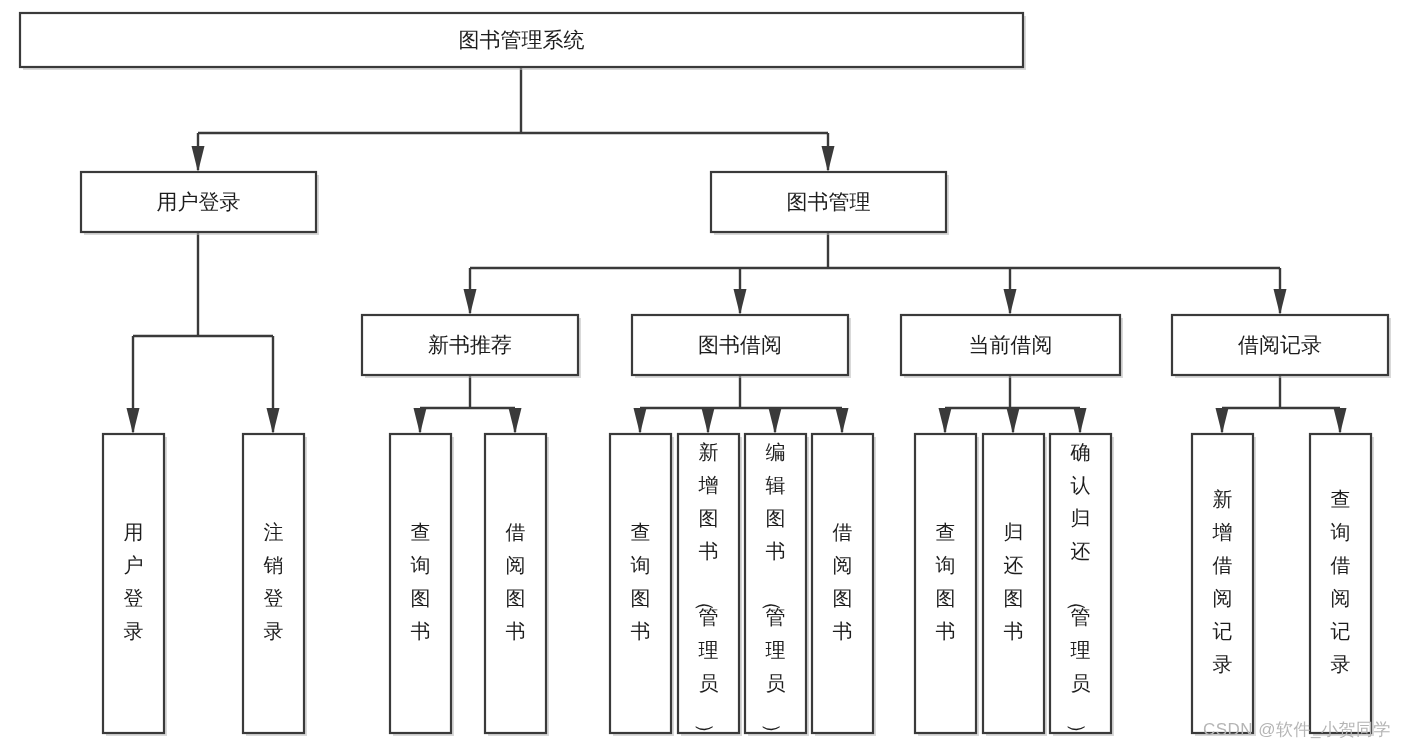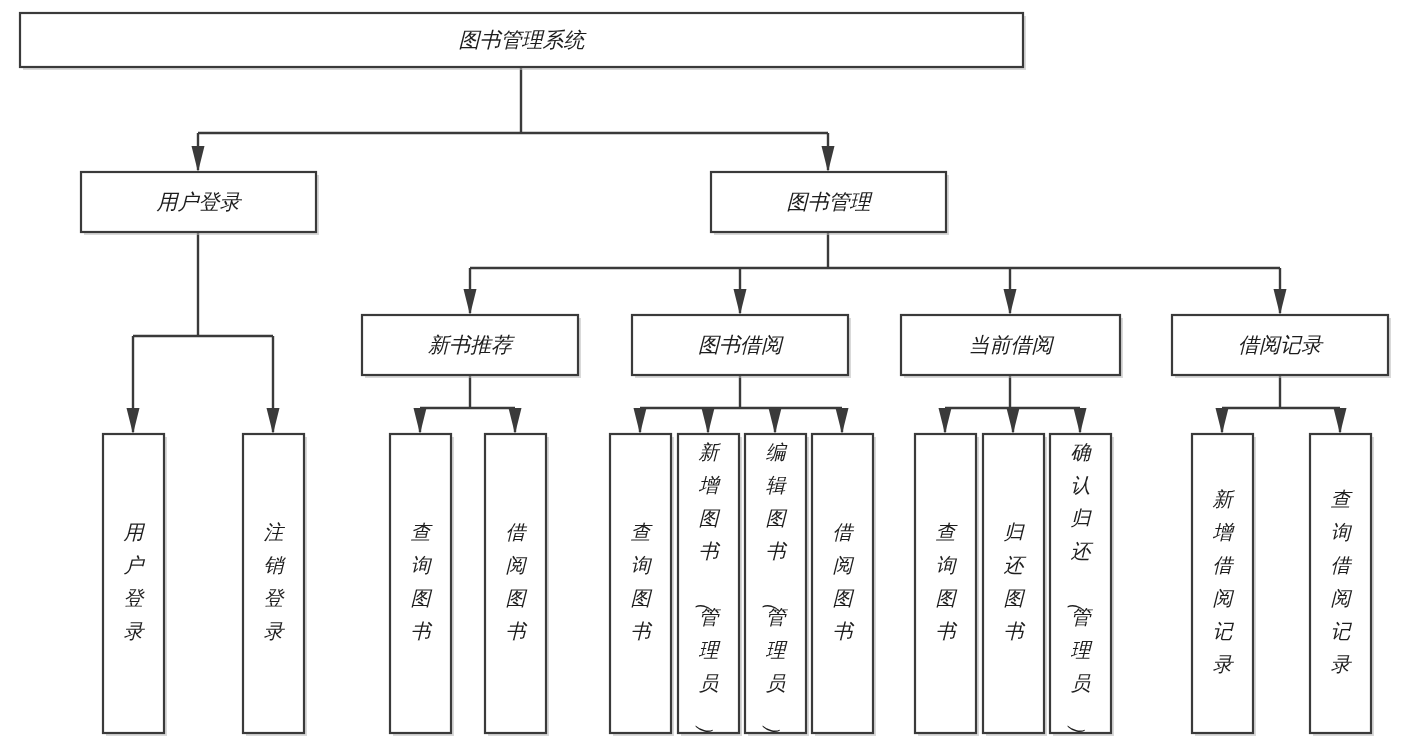--- a/index.html
+++ b/index.html
@@ -19,7 +19,6 @@
     position: relative;
     width: 1405px;
     height: 747px;
-    font-style: italic;
   }
   svg#tree-svg {
     position: absolute;

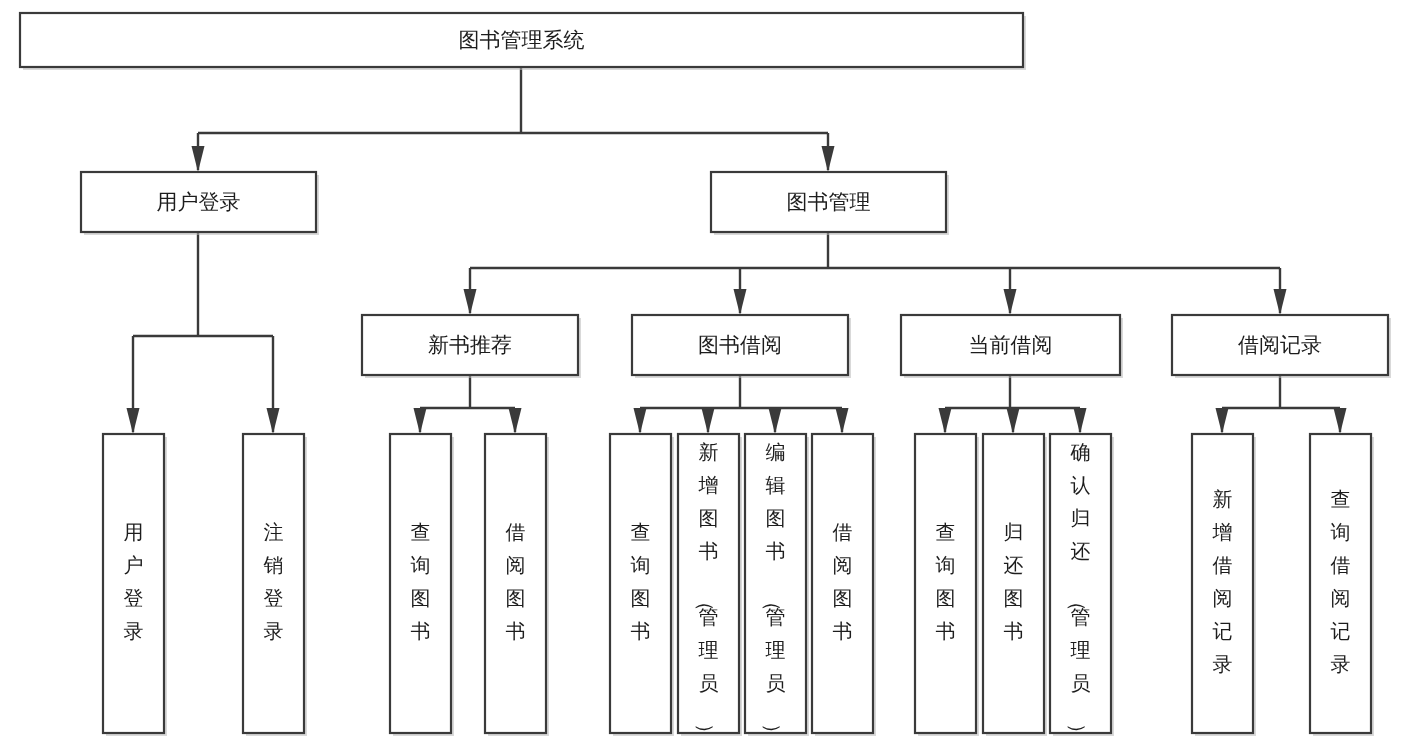--- a/index.html
+++ b/index.html
@@ -251,6 +251,7 @@
         </g>
       </g>
   </svg>
+  <div class="watermark">CSDN @软件_小贺同学</div>
 </div>
 
 </body></html>

